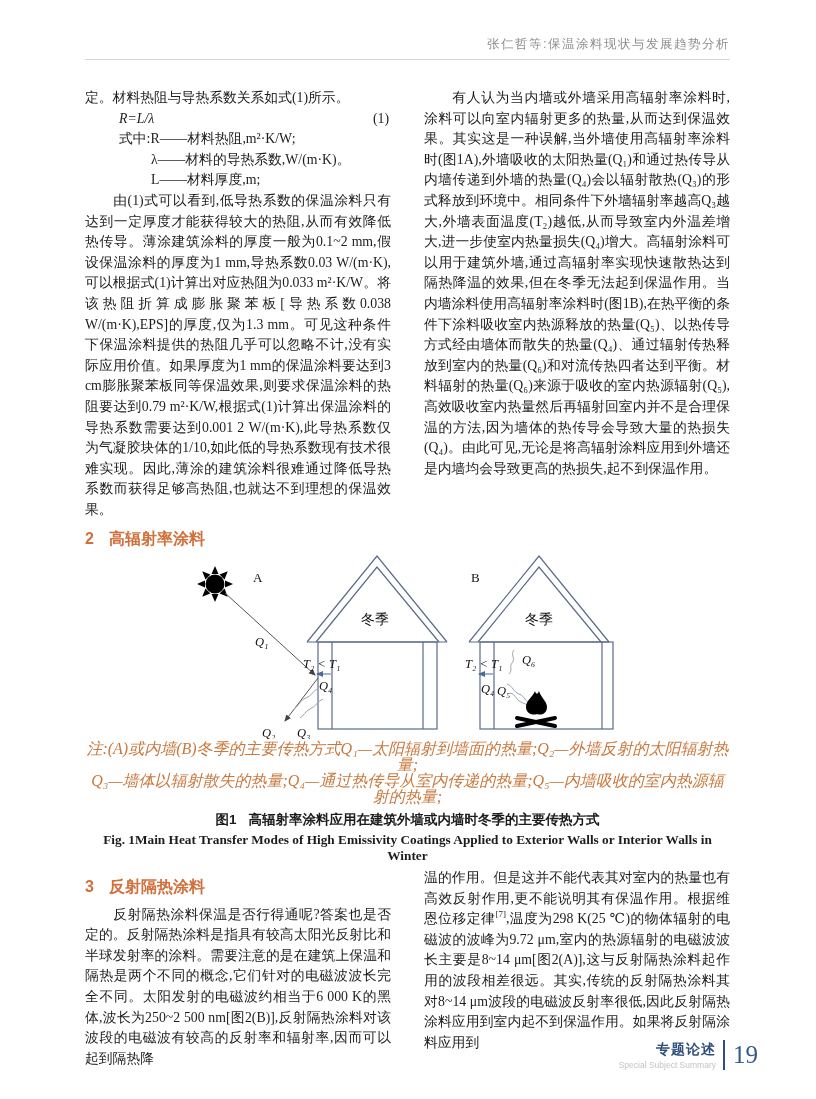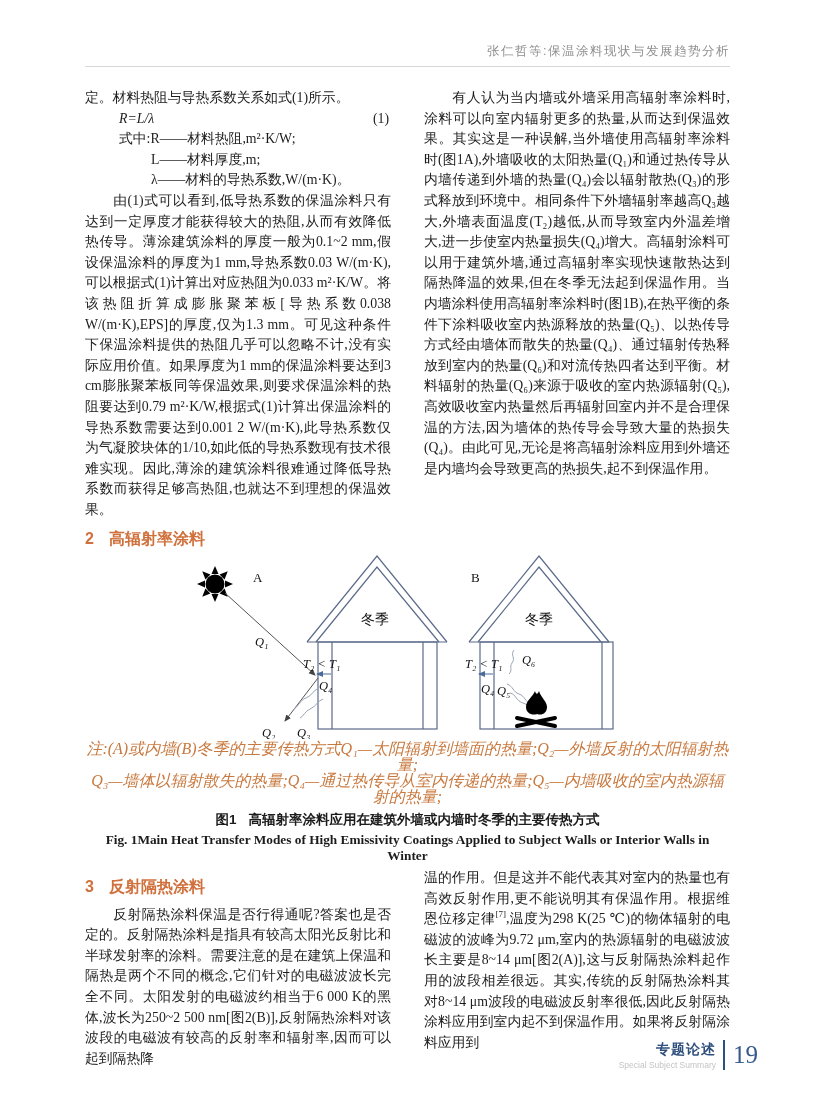--- a/index.html
+++ b/index.html
@@ -9,7 +9,7 @@
     font-family:"Liberation Serif","DejaVu Serif",serif;
     color:#1c1c1c;
   }
-  .header { position:absolute; top:43px; left:85px; width:645px; }
+  .header { position:absolute; top:36px; left:85px; width:645px; }
   .header-text {
     text-align:right; color:#8f8f8f; font-size:12.5px; letter-spacing:1.5px;
     font-family:"Liberation Sans","DejaVu Sans",sans-serif;

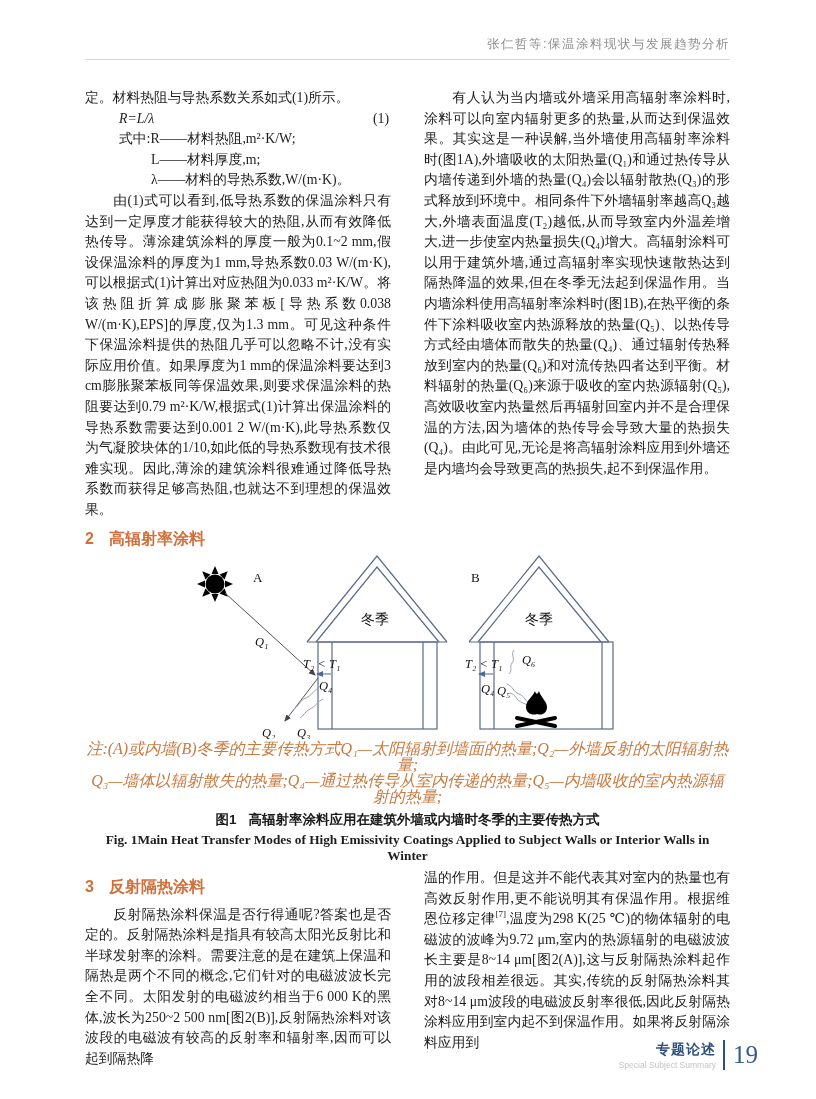--- a/index.html
+++ b/index.html
@@ -87,8 +87,8 @@
           <span class="formula-num">(1)</span>
         </p>
         <p class="where-0">式中:R——材料热阻,m²·K/W;</p>
+        <p class="where-sub">λ——材料的导热系数,W/(m·K)。</p>
         <p class="where-sub">L——材料厚度,m;</p>
-        <p class="where-sub">λ——材料的导热系数,W/(m·K)。</p>
         <p class="indent">由(1)式可以看到,低导热系数的保温涂料只有达到一定厚度才能获得较大的热阻,从而有效降低热传导。薄涂建筑涂料的厚度一般为0.1~2 mm,假设保温涂料的厚度为1 mm,导热系数0.03 W/(m·K),可以根据式(1)计算出对应热阻为0.033 m²·K/W。将该热阻折算成膨胀聚苯板[导热系数0.038 W/(m·K),EPS]的厚度,仅为1.3 mm。可见这种条件下保温涂料提供的热阻几乎可以忽略不计,没有实际应用价值。如果厚度为1 mm的保温涂料要达到3 cm膨胀聚苯板同等保温效果,则要求保温涂料的热阻要达到0.79 m²·K/W,根据式(1)计算出保温涂料的导热系数需要达到0.001 2 W/(m·K),此导热系数仅为气凝胶块体的1/10,如此低的导热系数现有技术很难实现。因此,薄涂的建筑涂料很难通过降低导热系数而获得足够高热阻,也就达不到理想的保温效果。</p>
         <div class="sec-heading">
           <span>2</span>

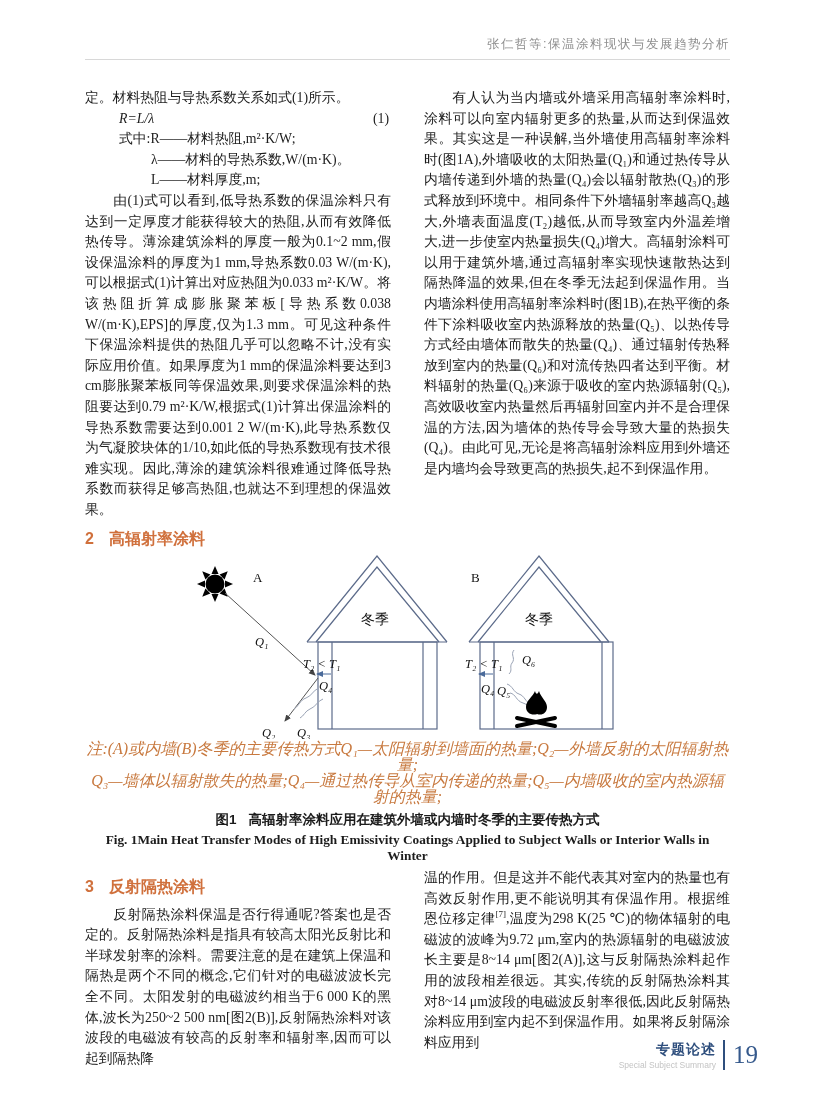--- a/index.html
+++ b/index.html
@@ -184,7 +184,7 @@
         <span class="cap-label">图1</span><span>高辐射率涂料应用在建筑外墙或内墙时冬季的主要传热方式</span>
       </div>
       <div class="fig-cap-en">
-        <span class="cap-label">Fig. 1</span><span>Main Heat Transfer Modes of High Emissivity Coatings Applied to Subject Walls or Interior Walls in Winter</span>
+        <span class="cap-label">Fig. 1</span><span>Main Heat Transfer Modes of High Emissivity Coatings Applied to Exterior Walls or Interior Walls in Winter</span>
       </div>
     </div>
 

